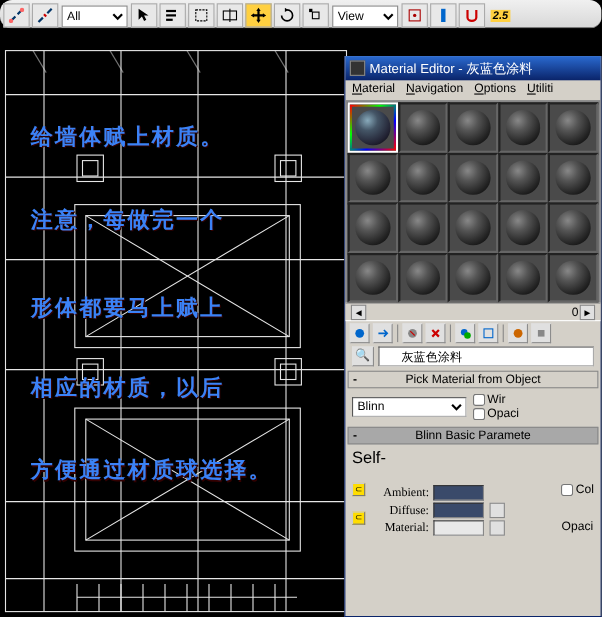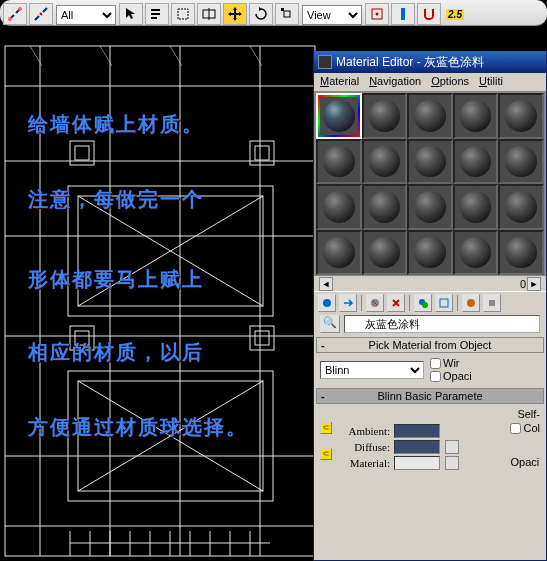--- a/index.html
+++ b/index.html
@@ -358,7 +358,7 @@
   </div>
 
   <div class="panelbody">
-    <div style="display:flex;justify-content:flex-end;font-size:11px;margin-bottom:2px;">
+    <div style="display:flex;font-size:15px;margin-bottom:14px;">
       <span>Self-</span>
     </div>
     <div style="display:flex;gap:6px;">

